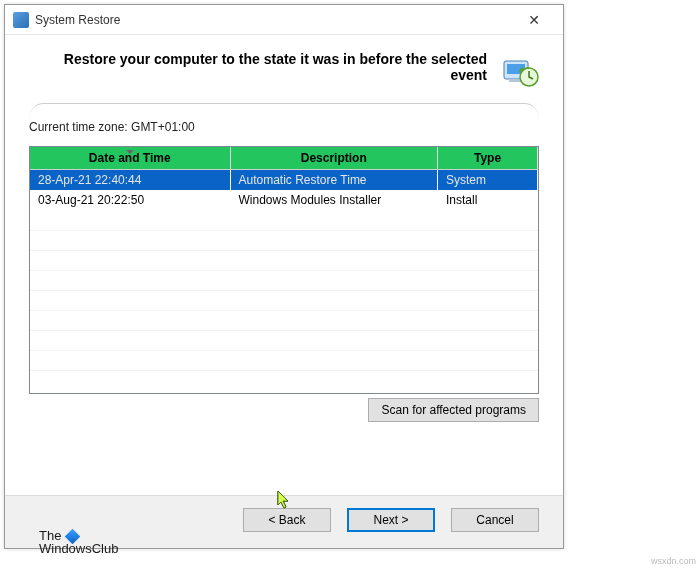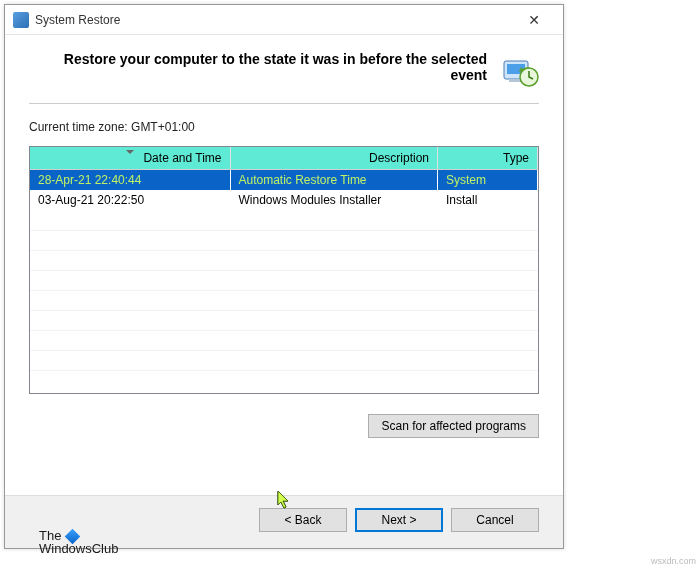--- a/index.html
+++ b/index.html
@@ -62,6 +62,7 @@
     margin: 6px 24px 0 24px;
     border-top: 1px solid #ccc;
     padding-top: 16px;
+    border-radius: 15px;
   }
   .timezone { margin-bottom: 12px; color:#222; }
   .table-wrap {

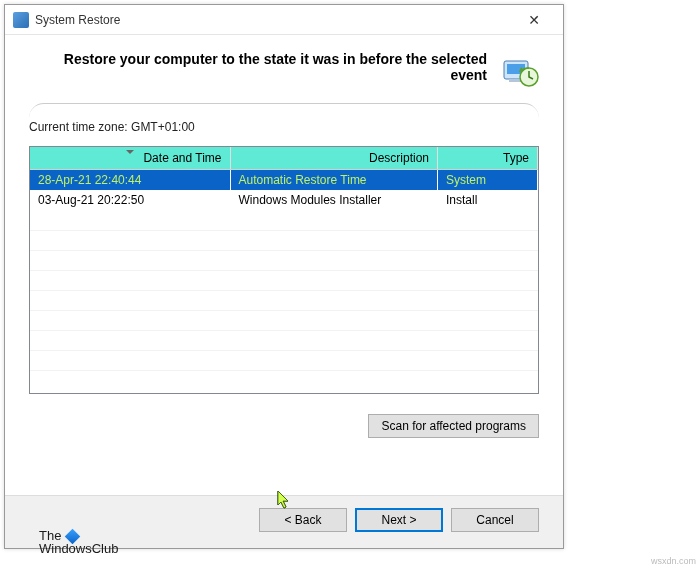--- a/index.html
+++ b/index.html
@@ -73,10 +73,10 @@
   }
   table { width:100%; border-collapse: collapse; table-layout: fixed; }
   thead th {
-    text-align:right;
-    font-weight: normal;
+    text-align:center;
+    font-weight: bold;
     padding: 4px 8px;
-    background: #5eead4;
+    background: #22c55e;
     border-right: 1px solid #e0e0e0;
     border-bottom: 1px solid #d0d0d0;
     font-size: 12px;

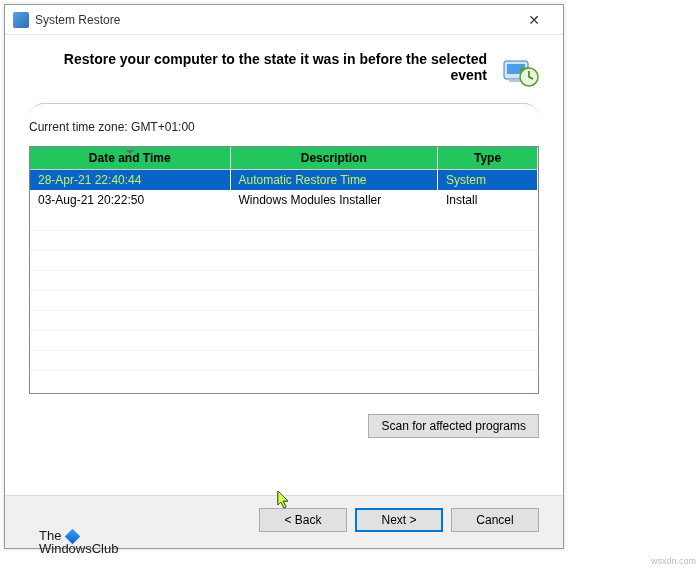--- a/index.html
+++ b/index.html
@@ -99,7 +99,7 @@
     overflow: hidden;
     text-overflow: ellipsis;
   }
-  tbody tr.selected td { background:#0a64c7; color:#bef264; }
+  tbody tr.selected td { background:#0a64c7; color:#e5e5e5; }
   tbody tr.blankrow td { height: 20px; border-bottom:1px solid #f2f2f2; }
   .below-table { display:flex; justify-content:flex-end; margin-top:20px; }
   .scan-btn {

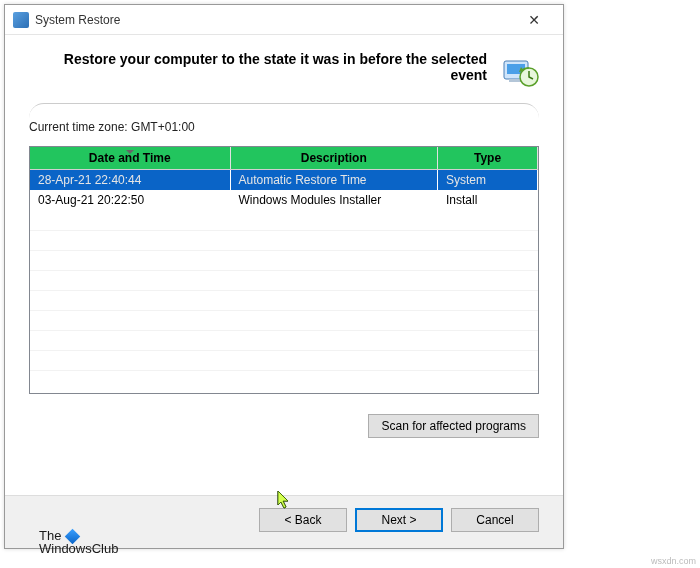--- a/index.html
+++ b/index.html
@@ -101,7 +101,7 @@
   }
   tbody tr.selected td { background:#0a64c7; color:#e5e5e5; }
   tbody tr.blankrow td { height: 20px; border-bottom:1px solid #f2f2f2; }
-  .below-table { display:flex; justify-content:flex-end; margin-top:20px; }
+  .below-table { display:flex; justify-content:flex-end; margin-top:4px; }
   .scan-btn {
     padding: 4px 12px;
     border: 1px solid #adadad;

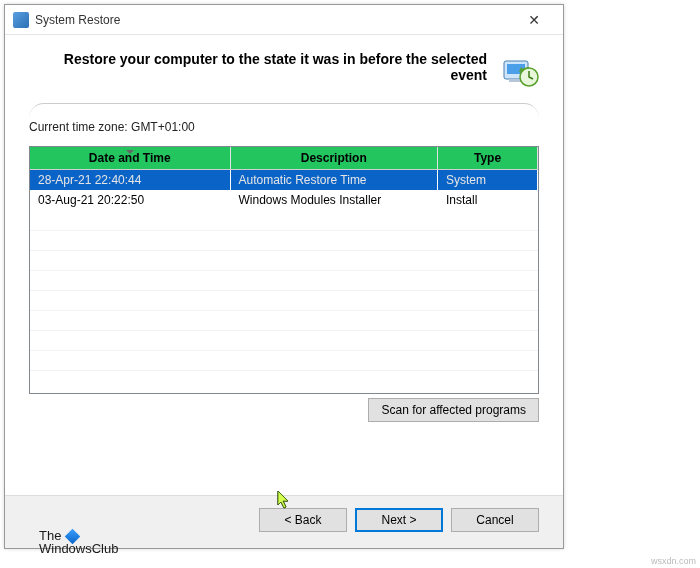--- a/index.html
+++ b/index.html
@@ -115,7 +115,7 @@
     padding: 12px 24px 16px 24px;
     display:flex;
     justify-content:flex-end;
-    gap: 8px;
+    gap: 16px;
     background:#f0f0f0;
   }
   .footer button {

